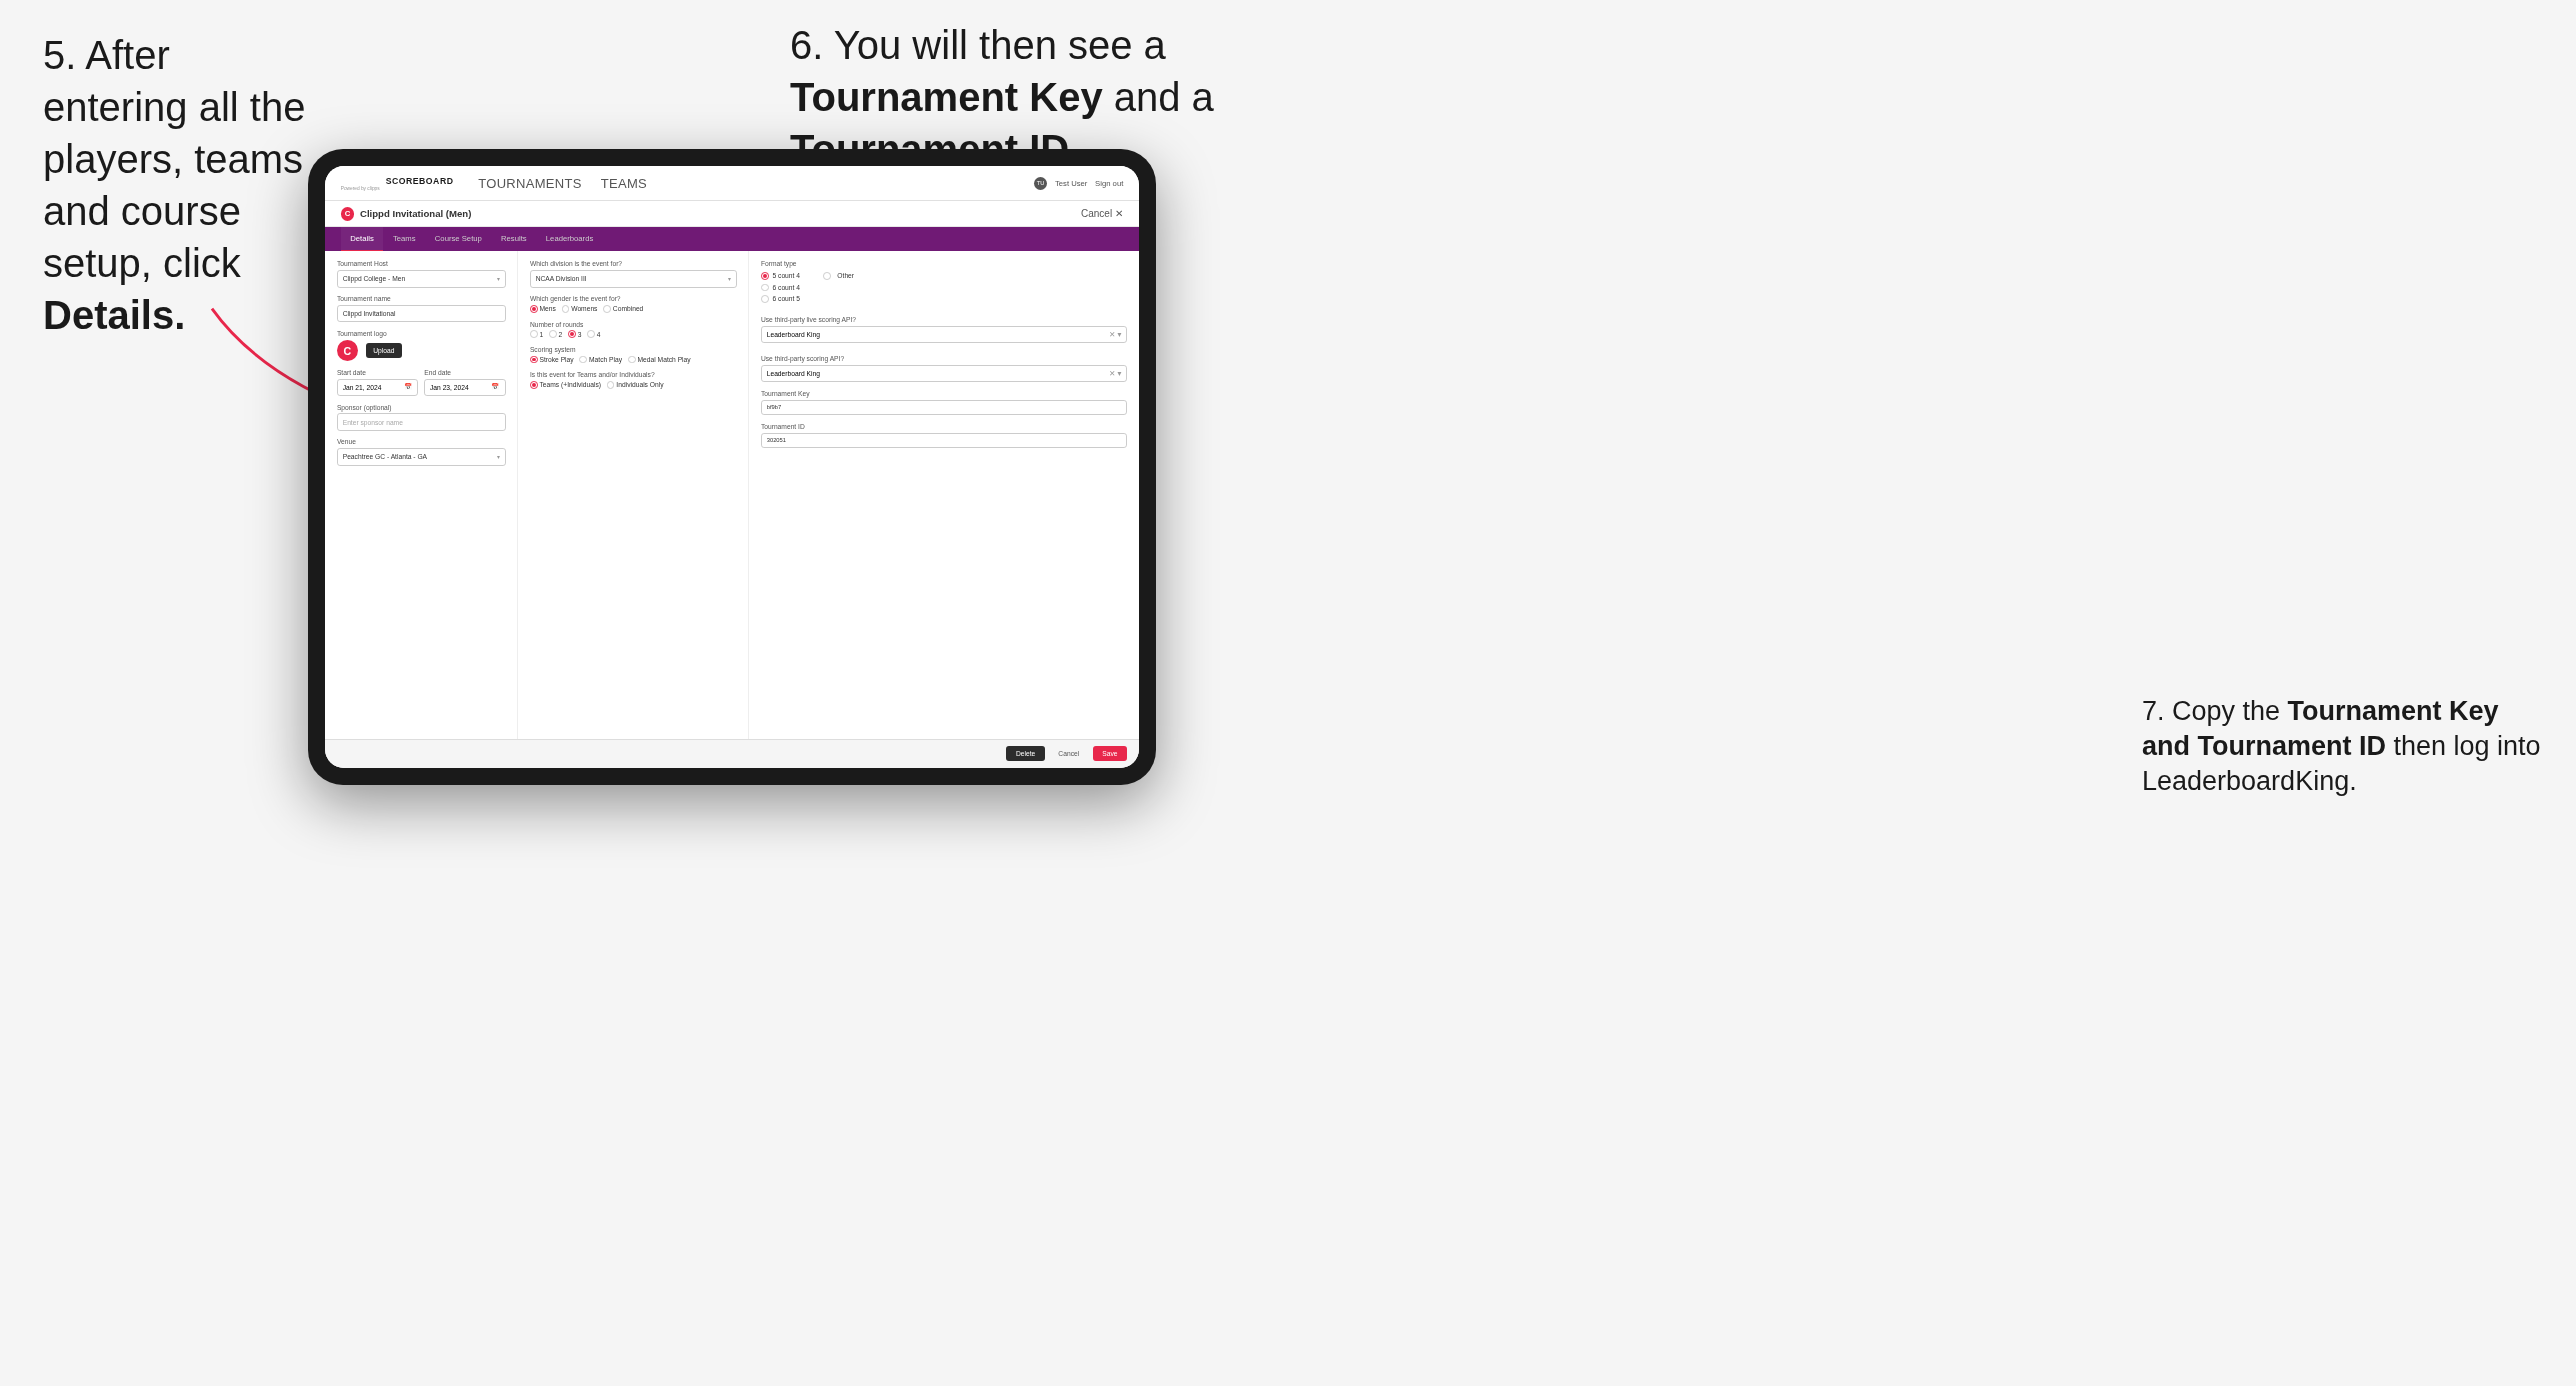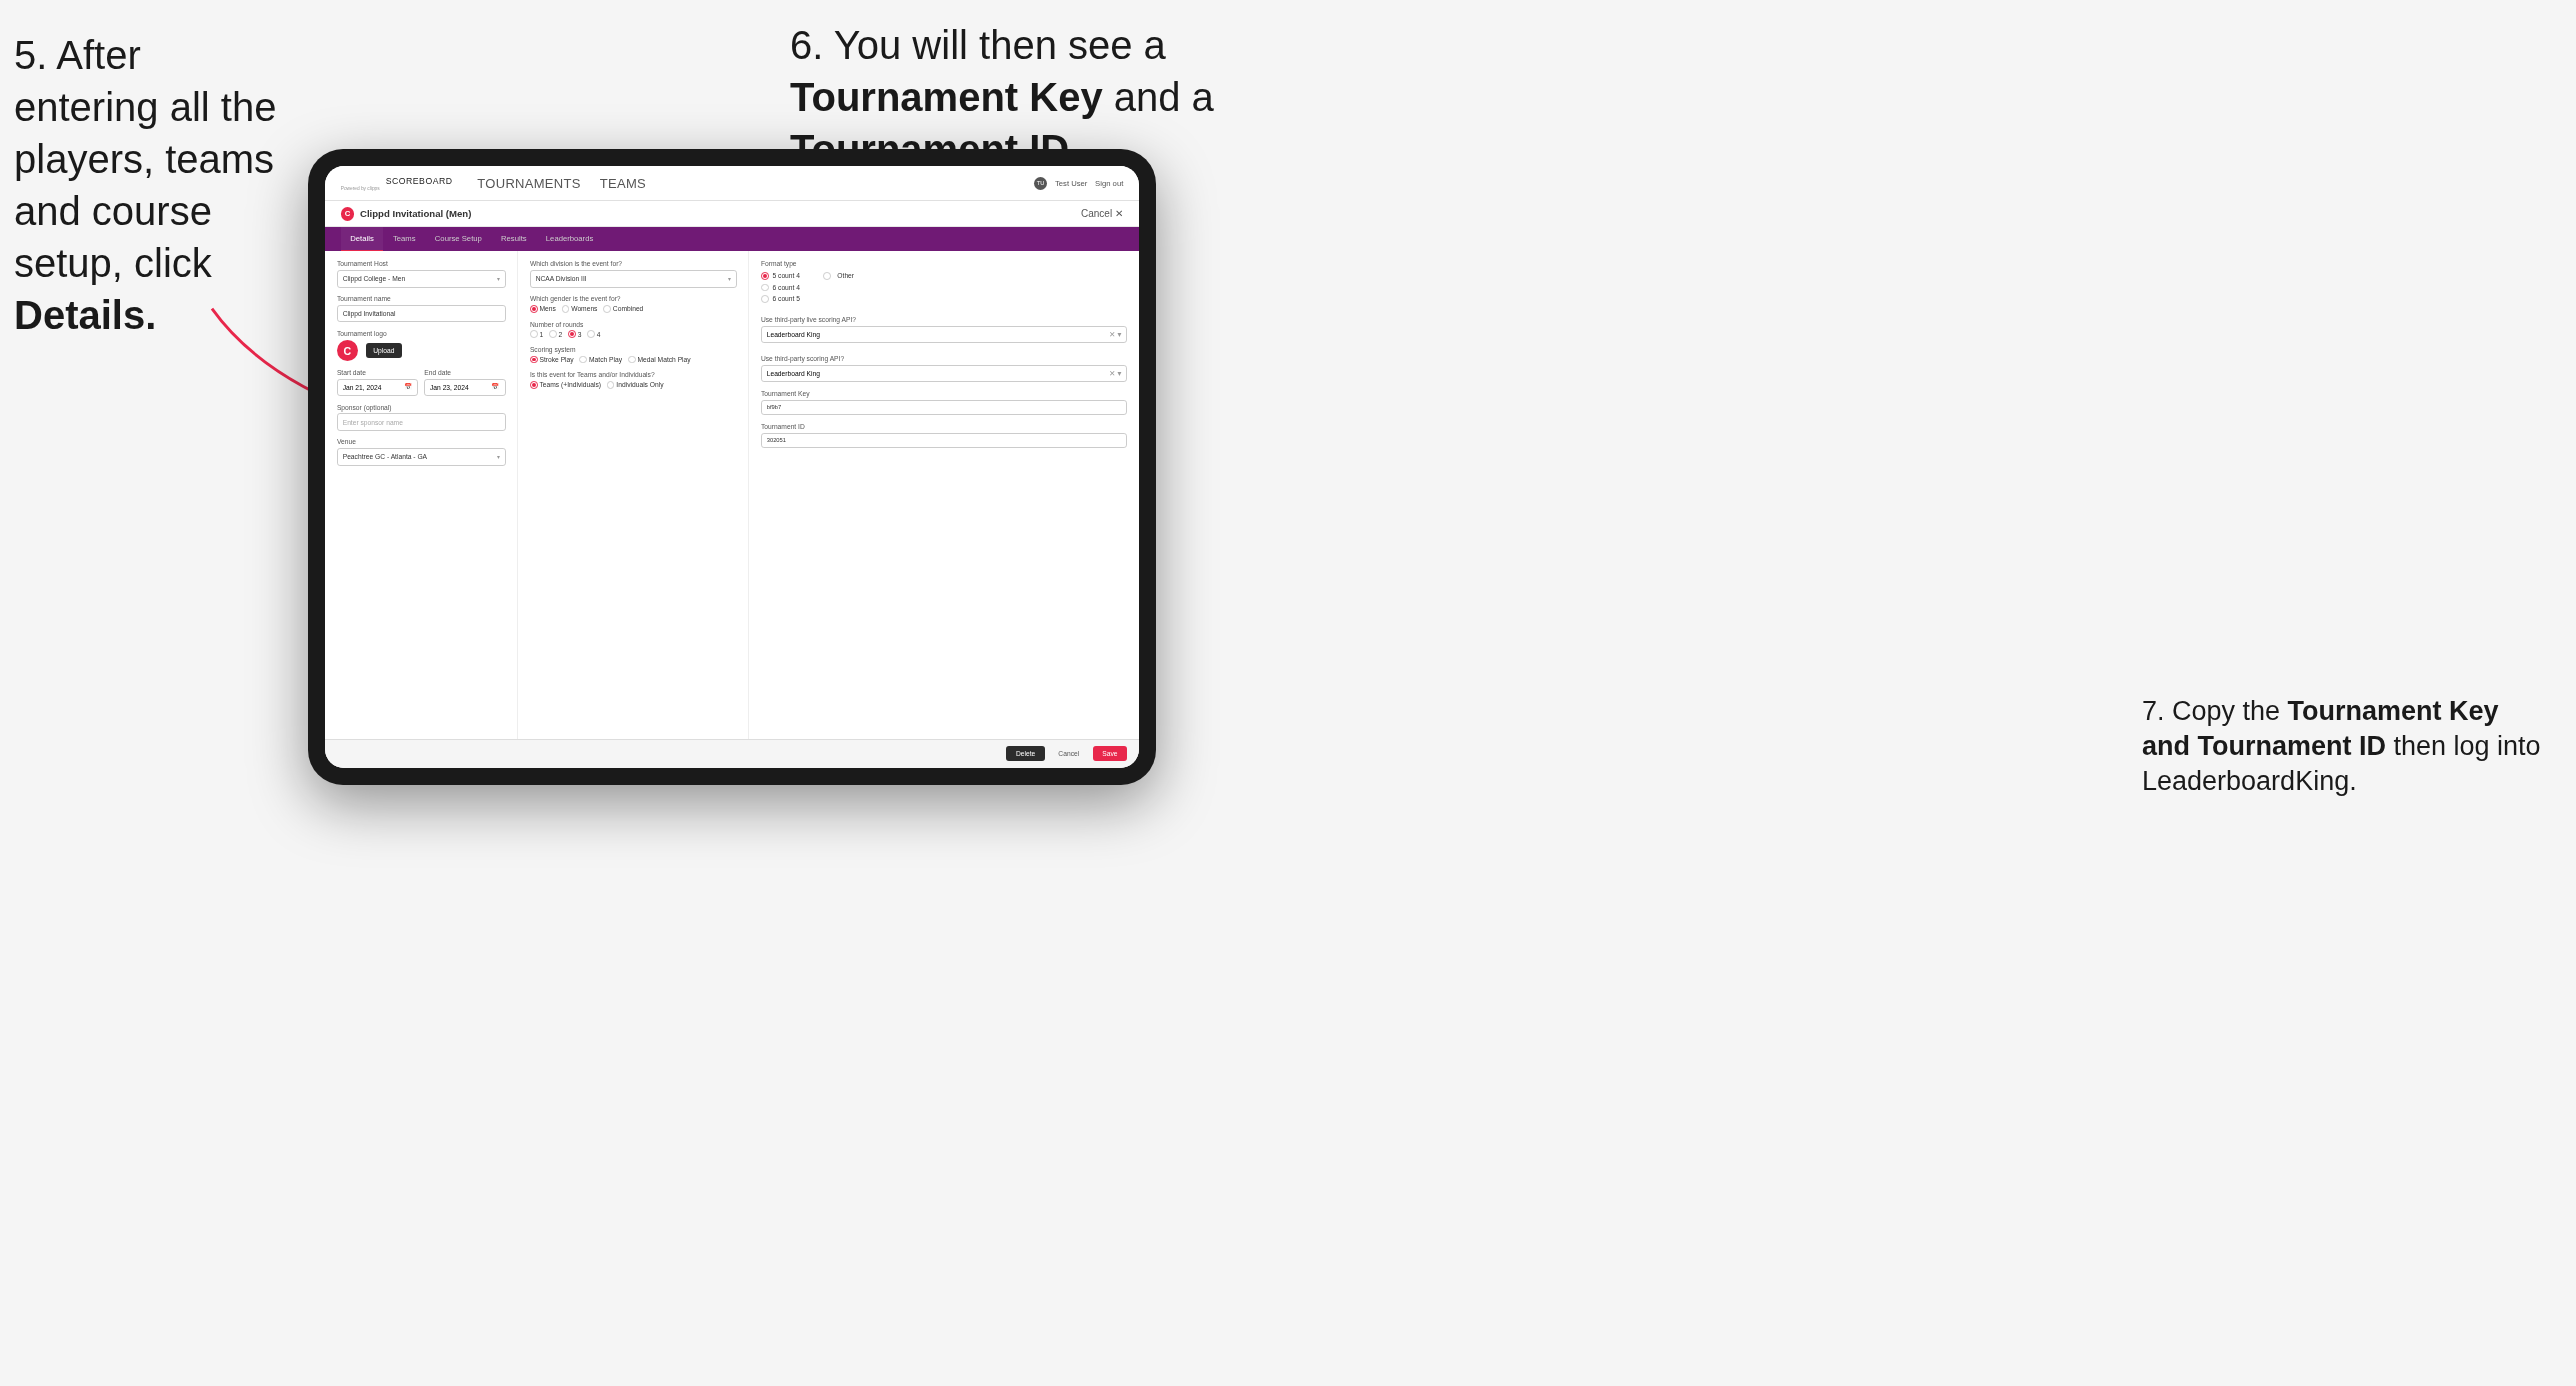--- a/index.html
+++ b/index.html
@@ -22,7 +22,7 @@
     .annotation strong { font-weight: 700; }
 
     .annotation-left {
-      left: 14px;
+      left: 43px;
       top: 29px;
       width: 270px;
     }

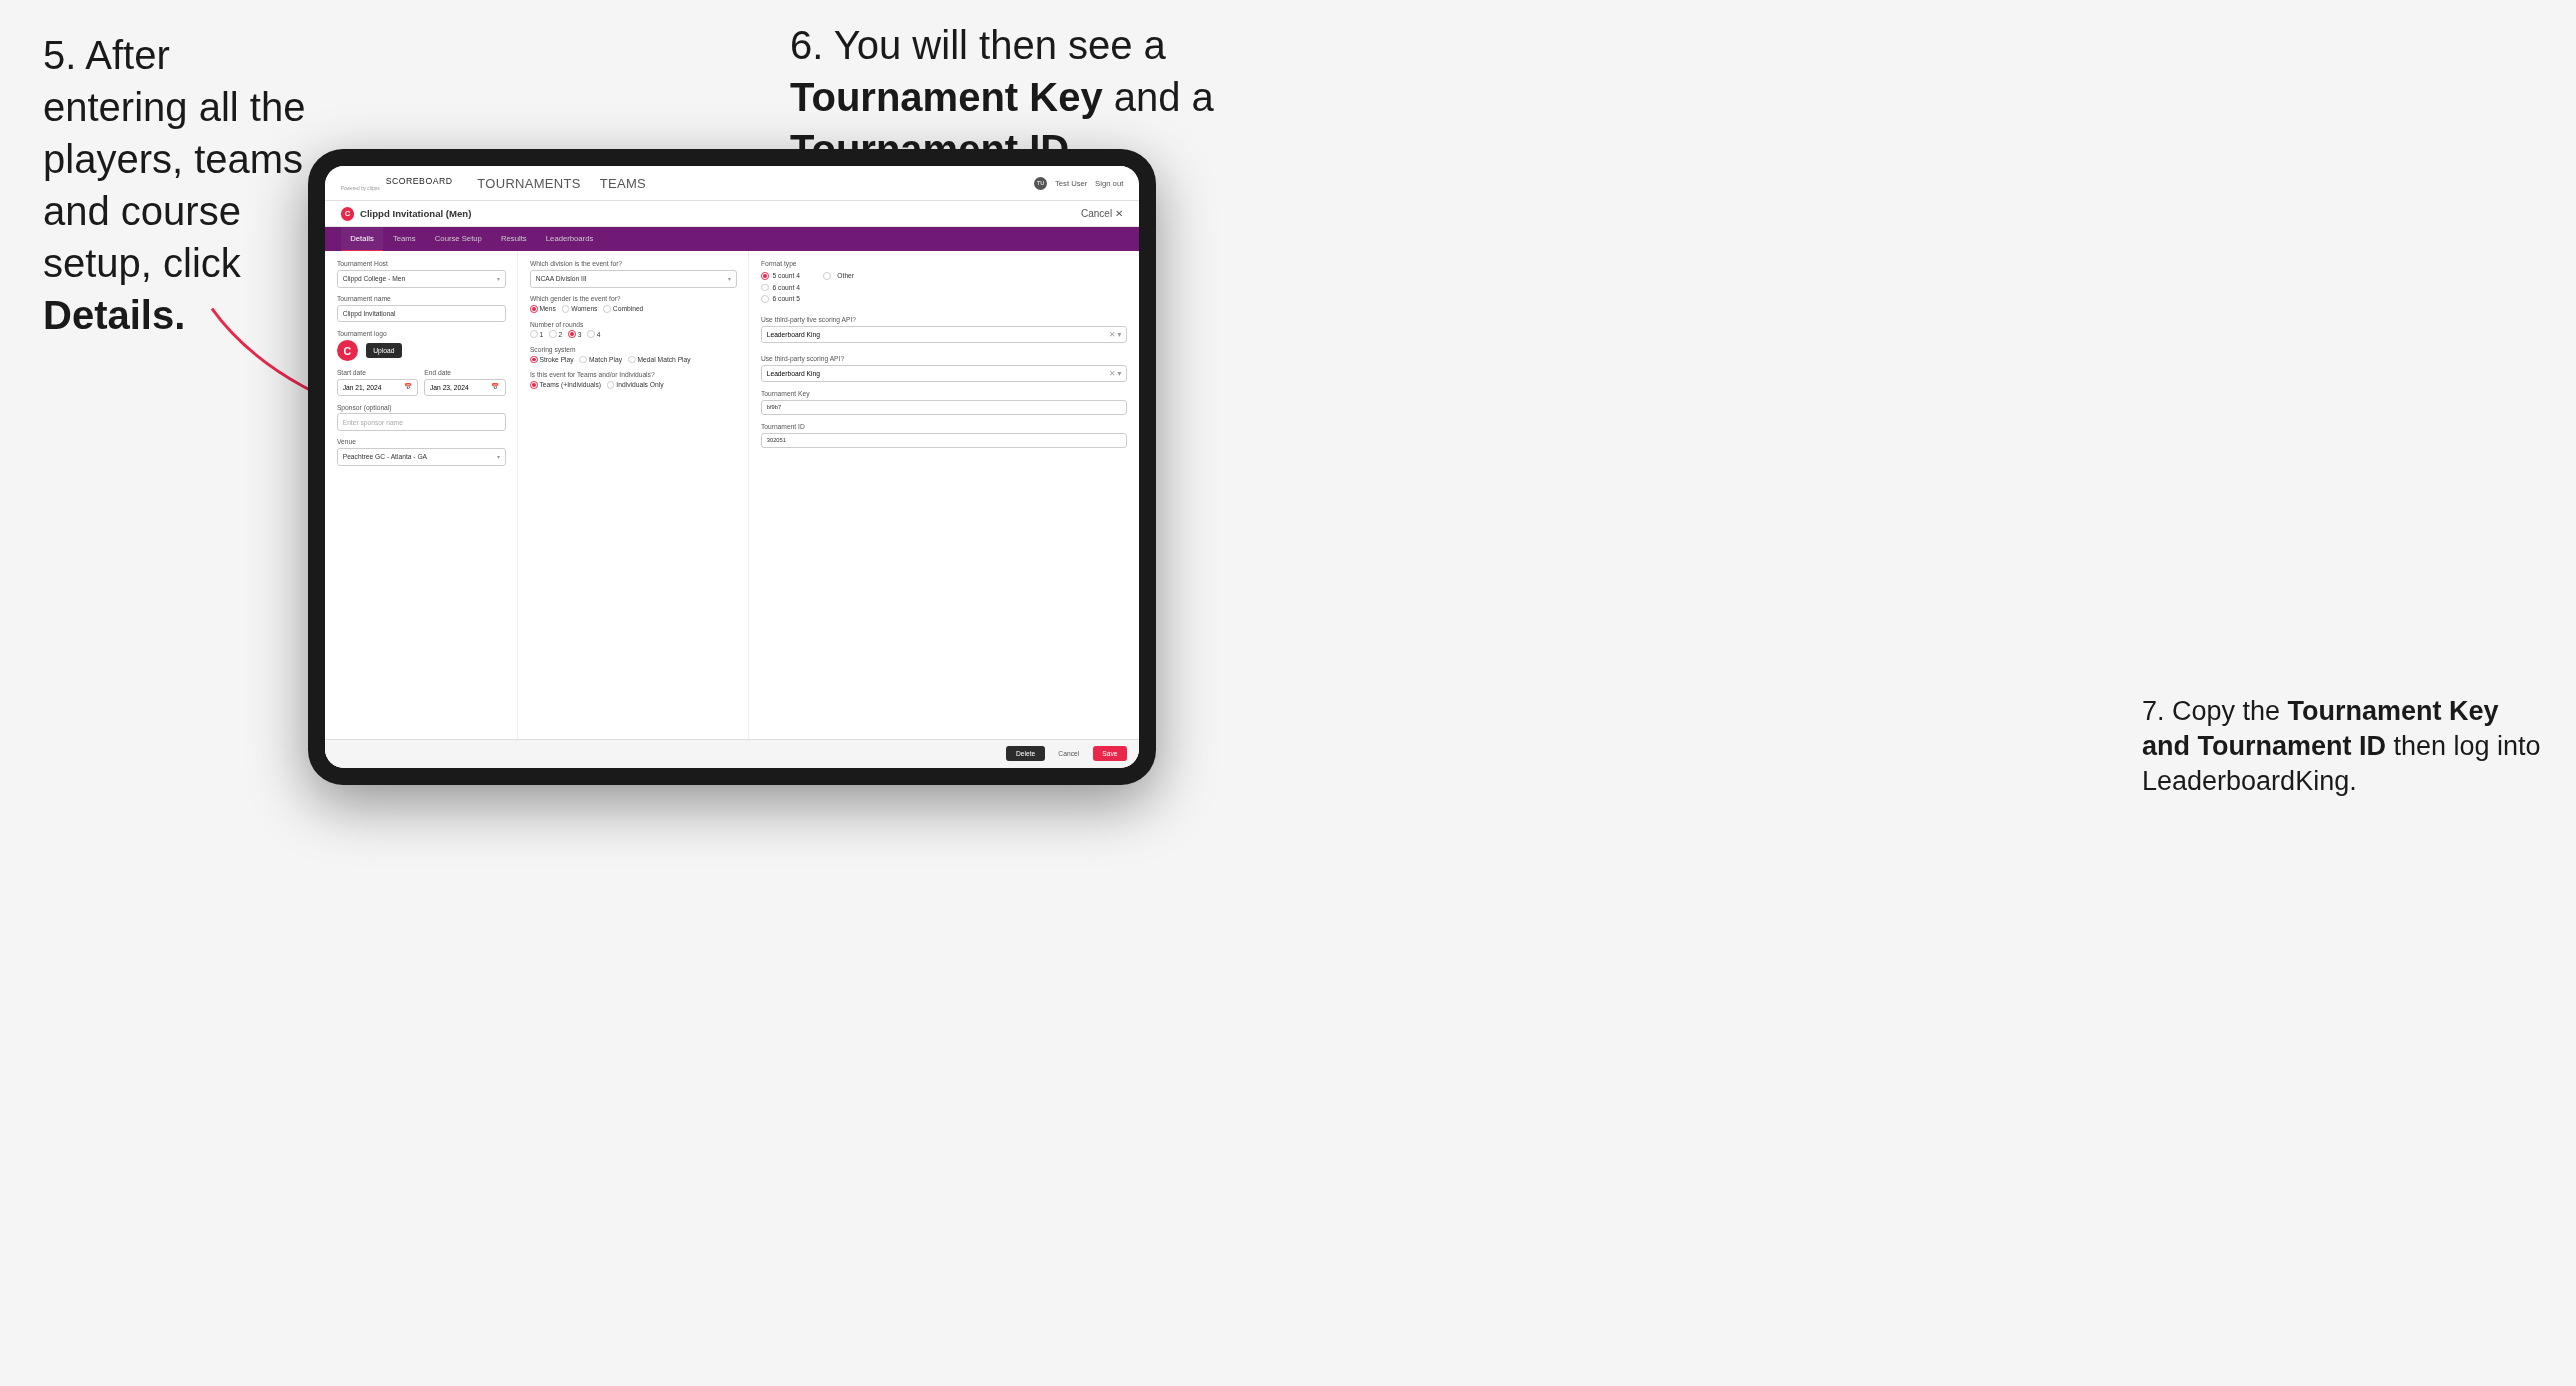--- a/index.html
+++ b/index.html
@@ -82,7 +82,7 @@
     }
     .brand-name {
       font-size: 8.7px;
-      font-weight: 400;
+      font-weight: 700;
       color: #1a1a1a;
       letter-spacing: 0.5px;
       text-transform: uppercase;

